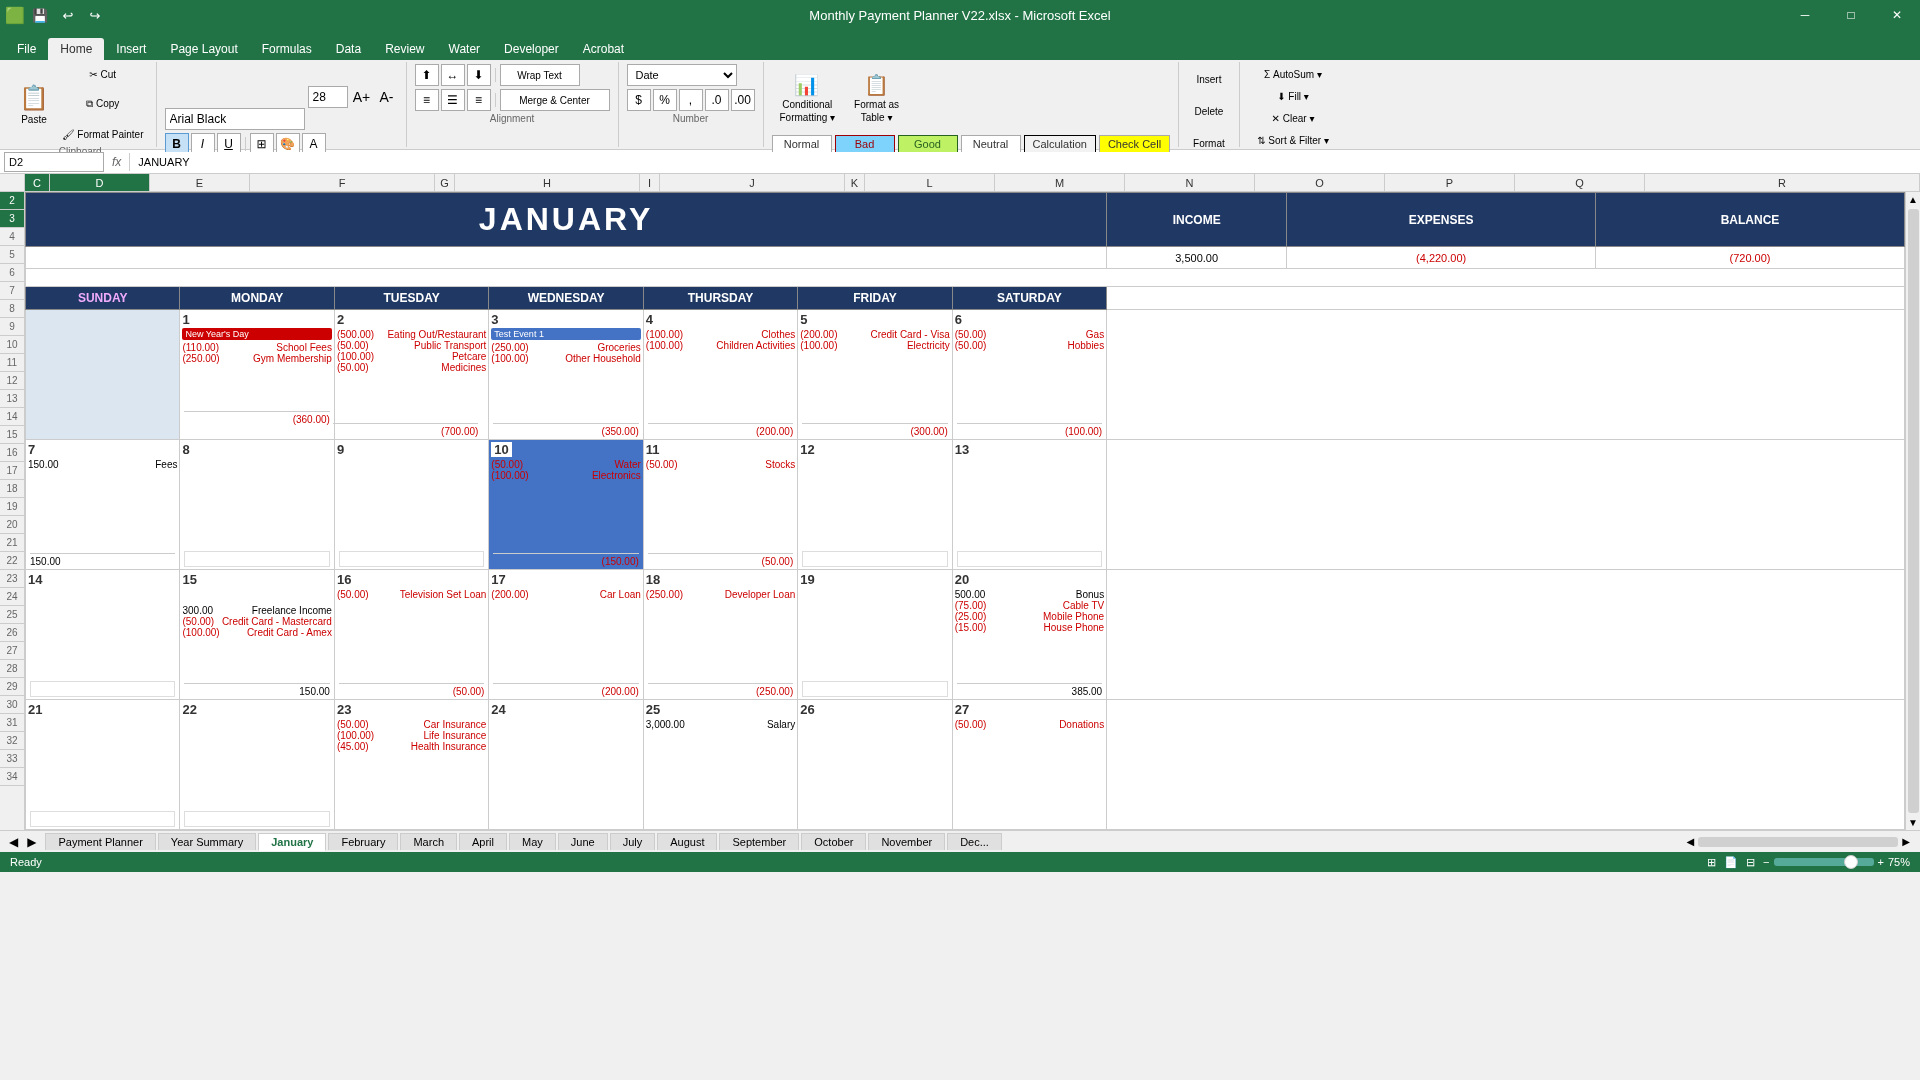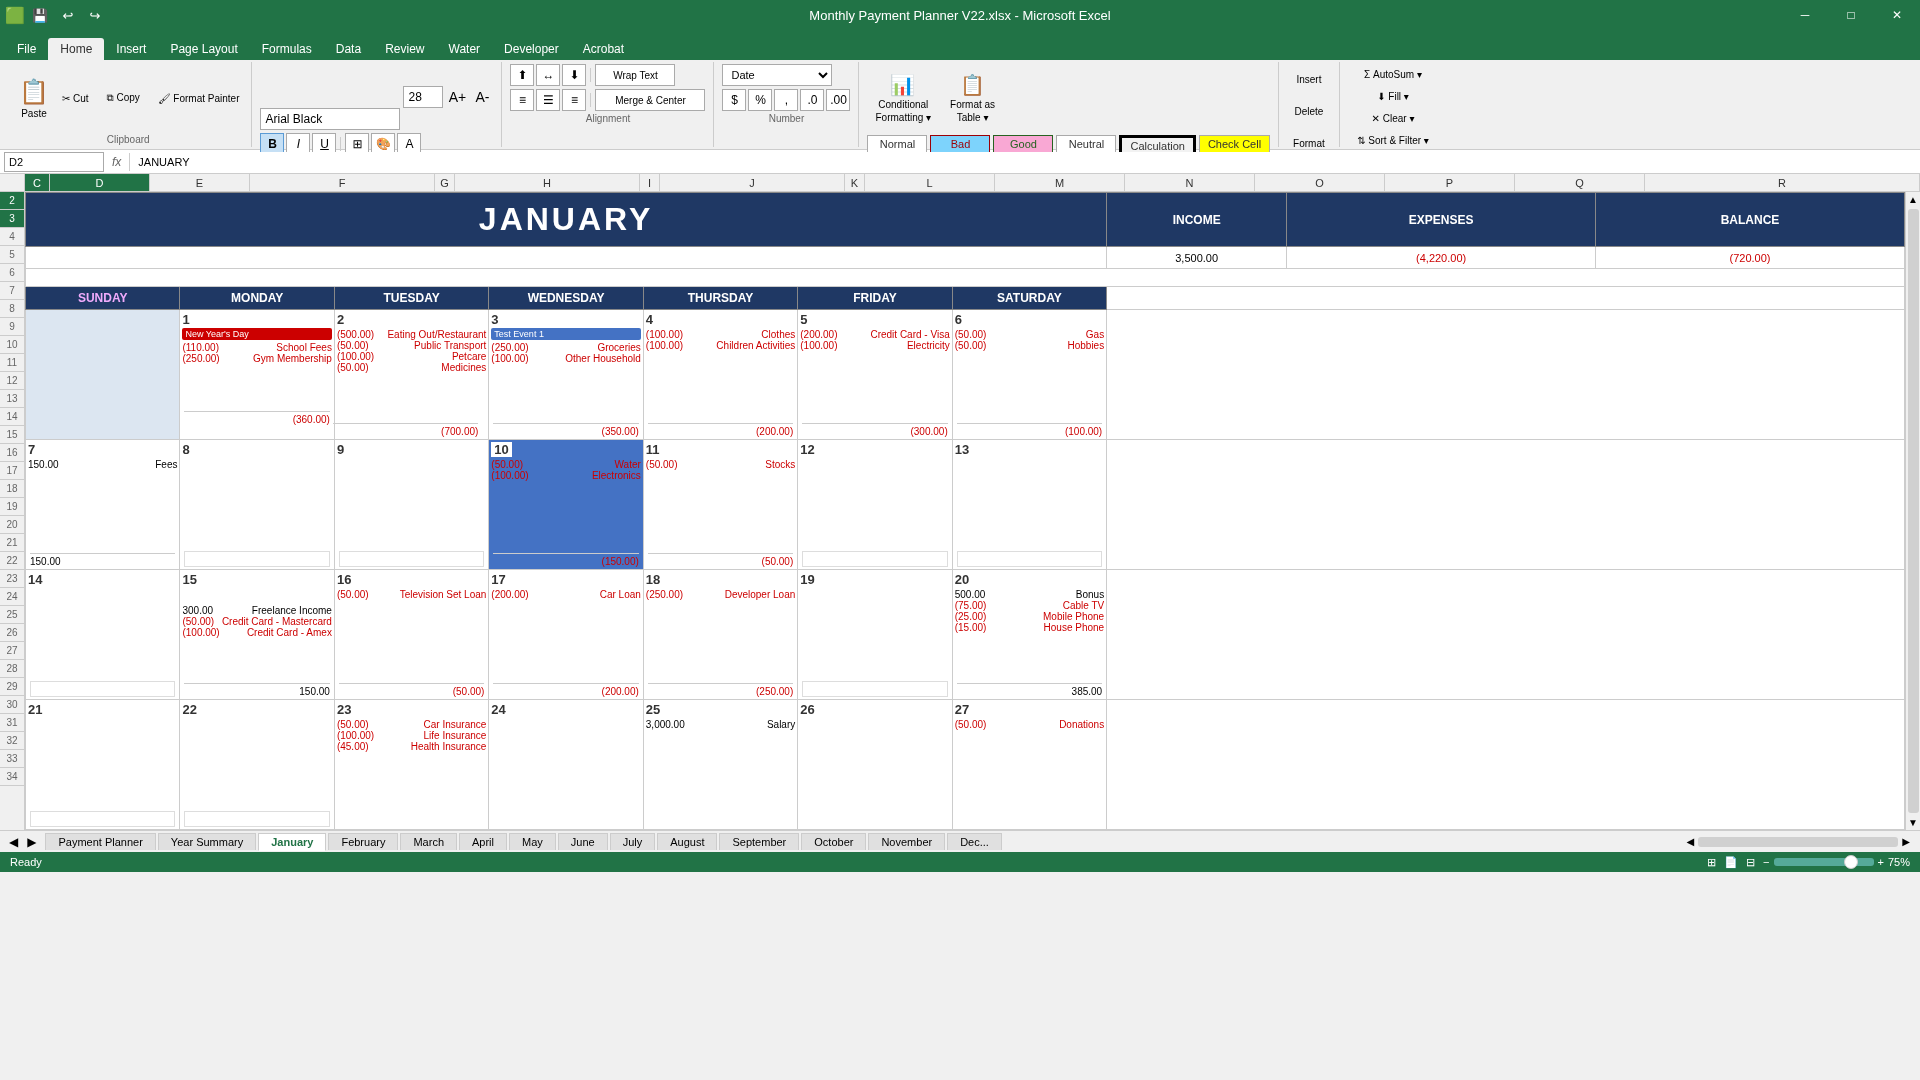--- a/index.html
+++ b/index.html
@@ -345,7 +345,7 @@
         <span class="big-btn-icon">📋</span>
         <span>Paste</span>
       </div>
-      <div style="display:flex;flex-direction:row;gap:10px;">
+      <div style="display:flex;flex-direction:column;gap:10px;">
         <div class="r-btn-sm">✂ Cut</div>
         <div class="r-btn-sm">⧉ Copy</div>
         <div class="r-btn-sm">🖌 Format Painter</div>

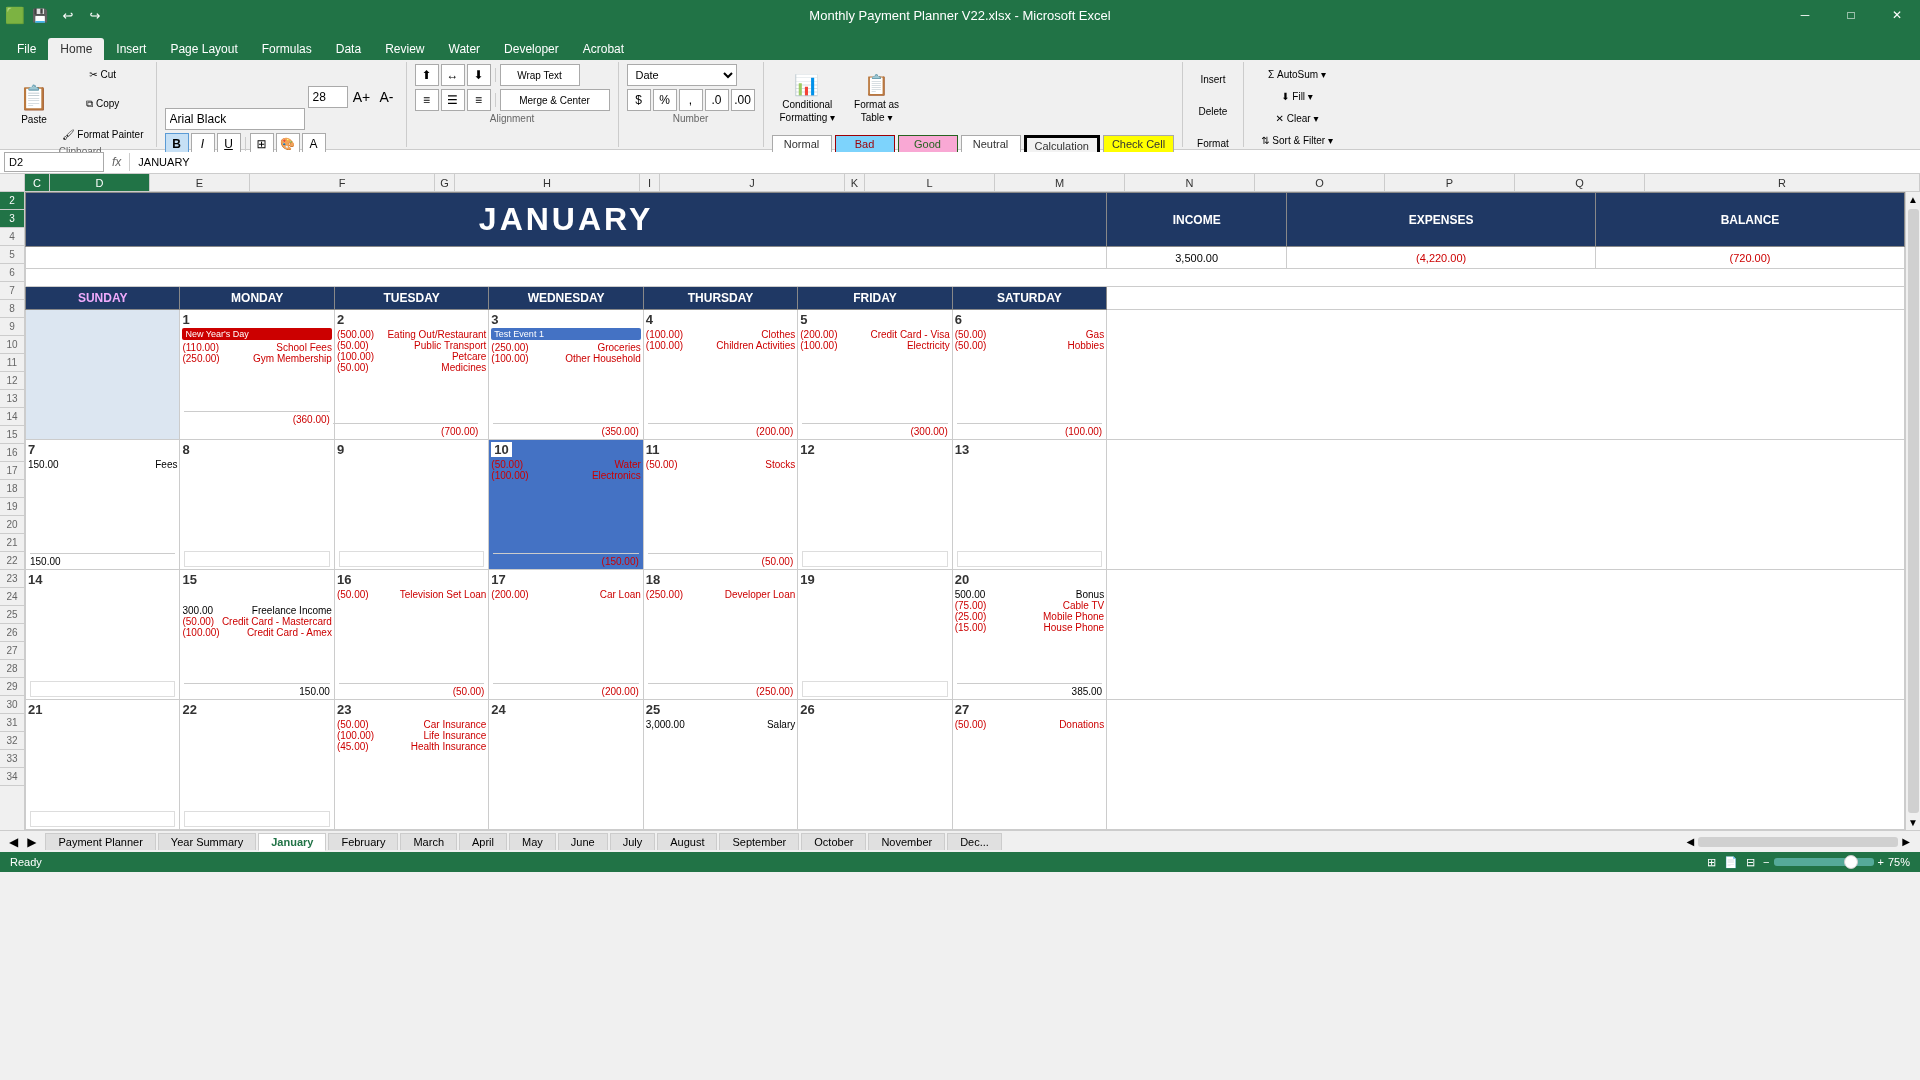--- a/index.html
+++ b/index.html
@@ -243,7 +243,7 @@
     }
     .style-normal { background: white; color: #333; }
     .style-bad { background: #7dd3fc; color: #9c0006; border-color: #9c0006; }
-    .style-good { background: #f9a8d4; color: #276221; border-color: #276221; }
+    .style-good { background: #bef264; color: #276221; border-color: #276221; }
     .style-neutral { background: white; color: #333; }
     .style-calculation { background: #f2f2f2; color: #333; border: 3px solid #000000; }
     .style-check { background: #ffff00; color: #333; border: 1px solid #aaa; }

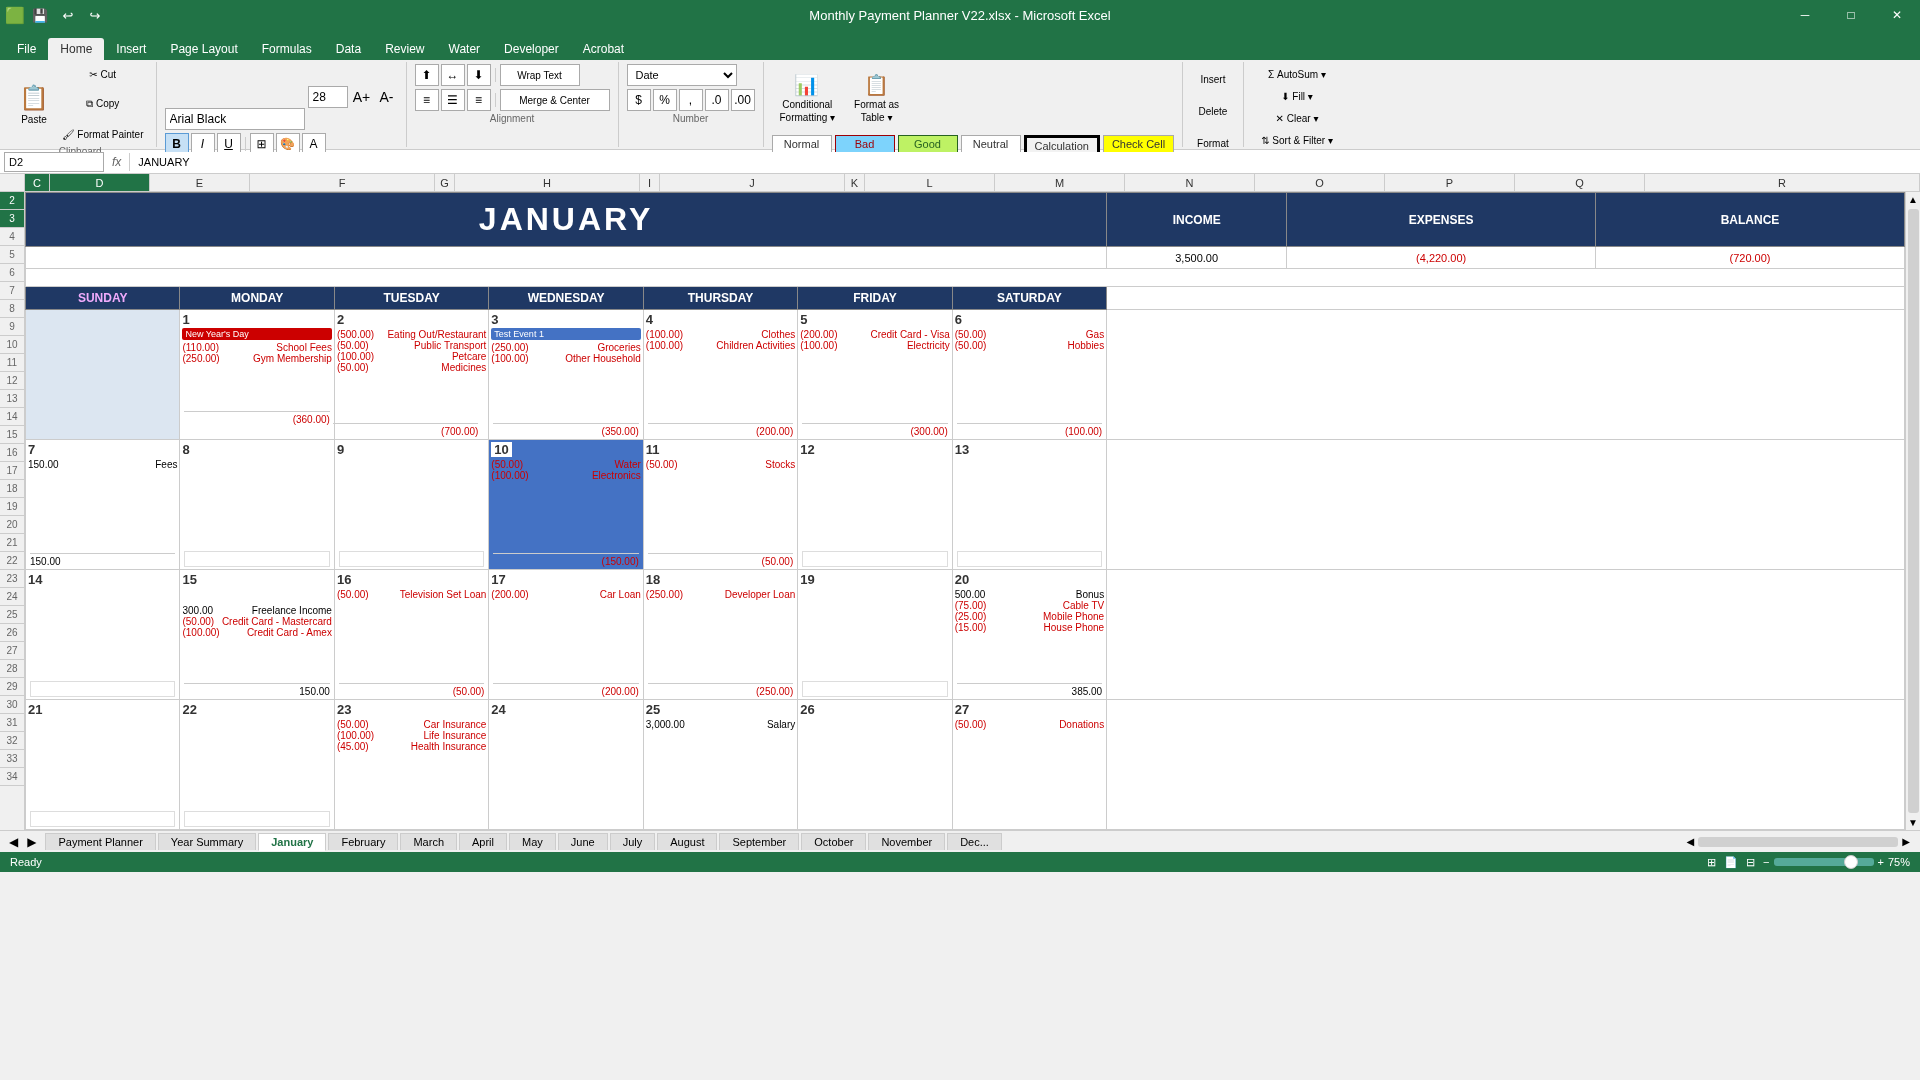--- a/index.html
+++ b/index.html
@@ -245,7 +245,7 @@
     .style-bad { background: #7dd3fc; color: #9c0006; border-color: #9c0006; }
     .style-good { background: #bef264; color: #276221; border-color: #276221; }
     .style-neutral { background: white; color: #333; }
-    .style-calculation { background: #f2f2f2; color: #333; border: 3px solid #000000; }
+    .style-calculation { background: #f2f2f2; color: #333; border: 1px solid #000000; }
     .style-check { background: #ffff00; color: #333; border: 1px solid #aaa; }
 
     .number-format-box {

